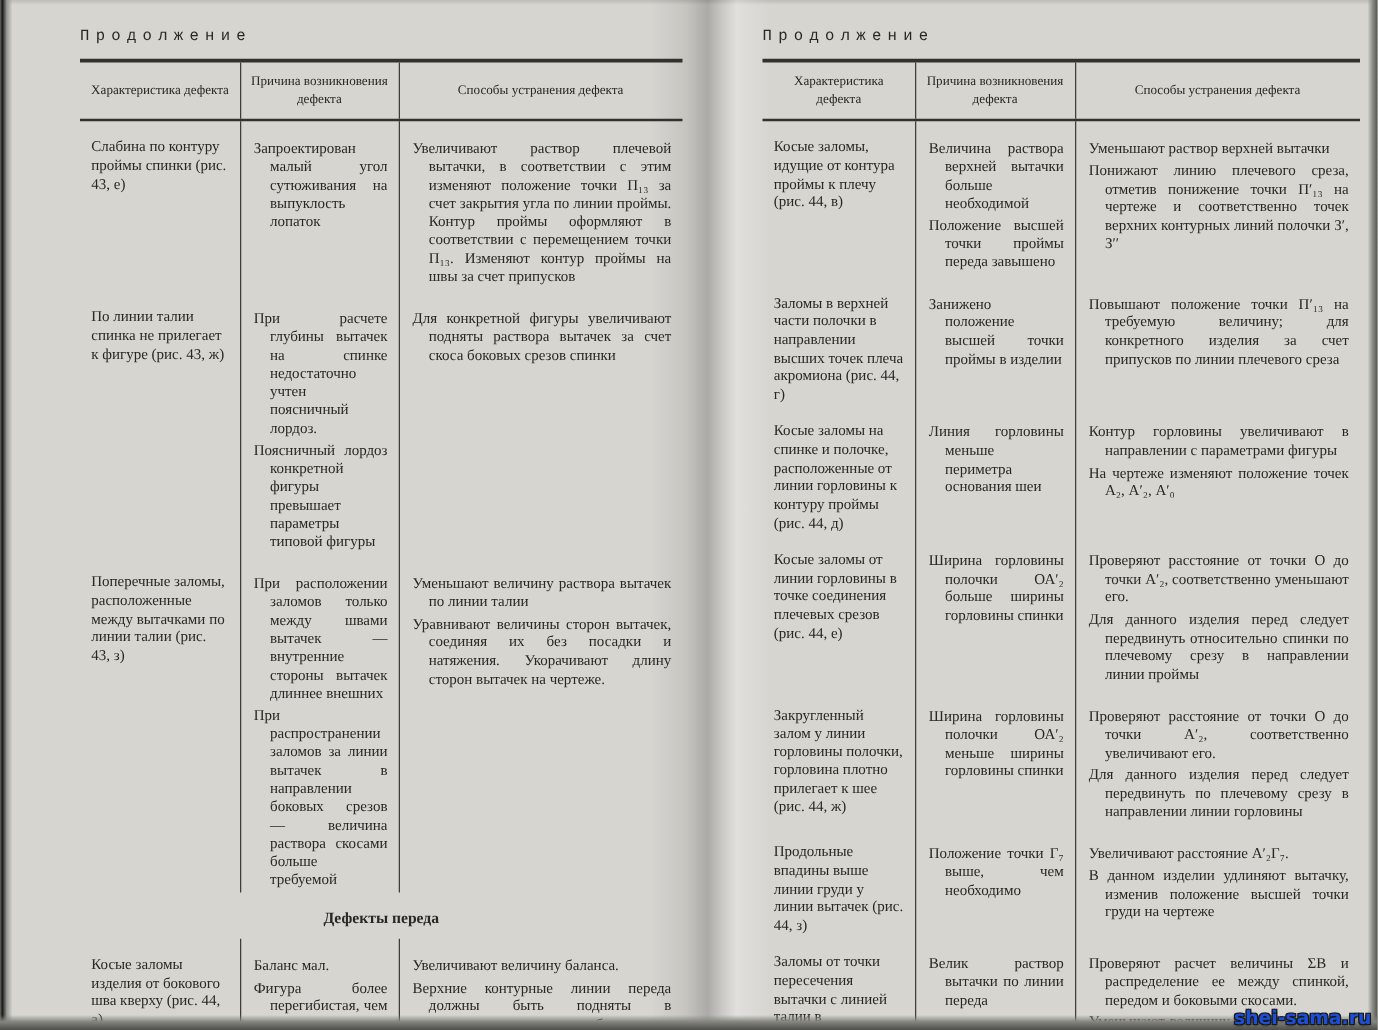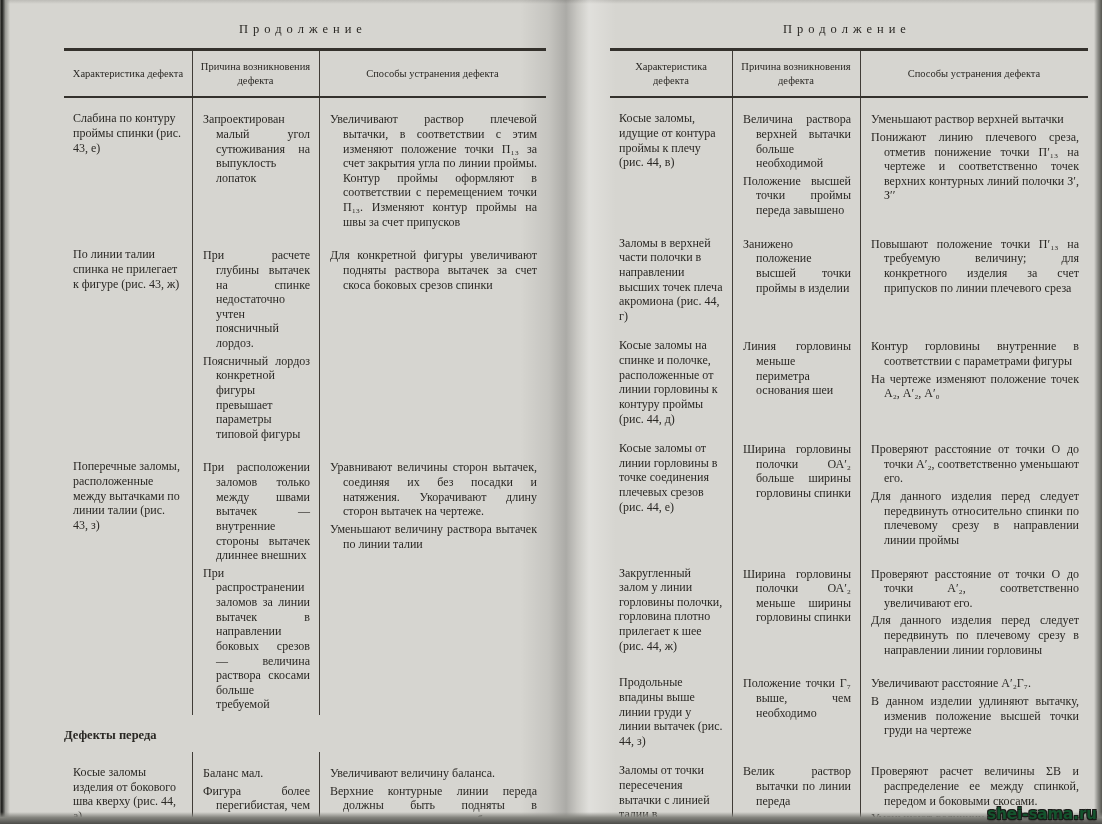--- a/index.html
+++ b/index.html
@@ -21,7 +21,7 @@
   .page{position:absolute;top:22px;}
   .page-l{left:64px;width:482px;}
   .page-r{left:610px;width:478px;}
-  .cont{margin:0 4px 11px 0;text-align:center;font-size:12.5px;letter-spacing:5px;}
+  .cont{margin:0 4px 11px 0;text-align:left;font-size:12.5px;letter-spacing:5px;font-family:Liberation Mono, monospace;}
   .tbl{border-top:3px solid #34312c;}
   .thead{position:relative;display:flex;border-bottom:2px solid #34312c;align-items:center;}
   .thead .hc{font-size:10.5px;line-height:1.3;text-align:center;padding:9px 6px;box-sizing:border-box;}

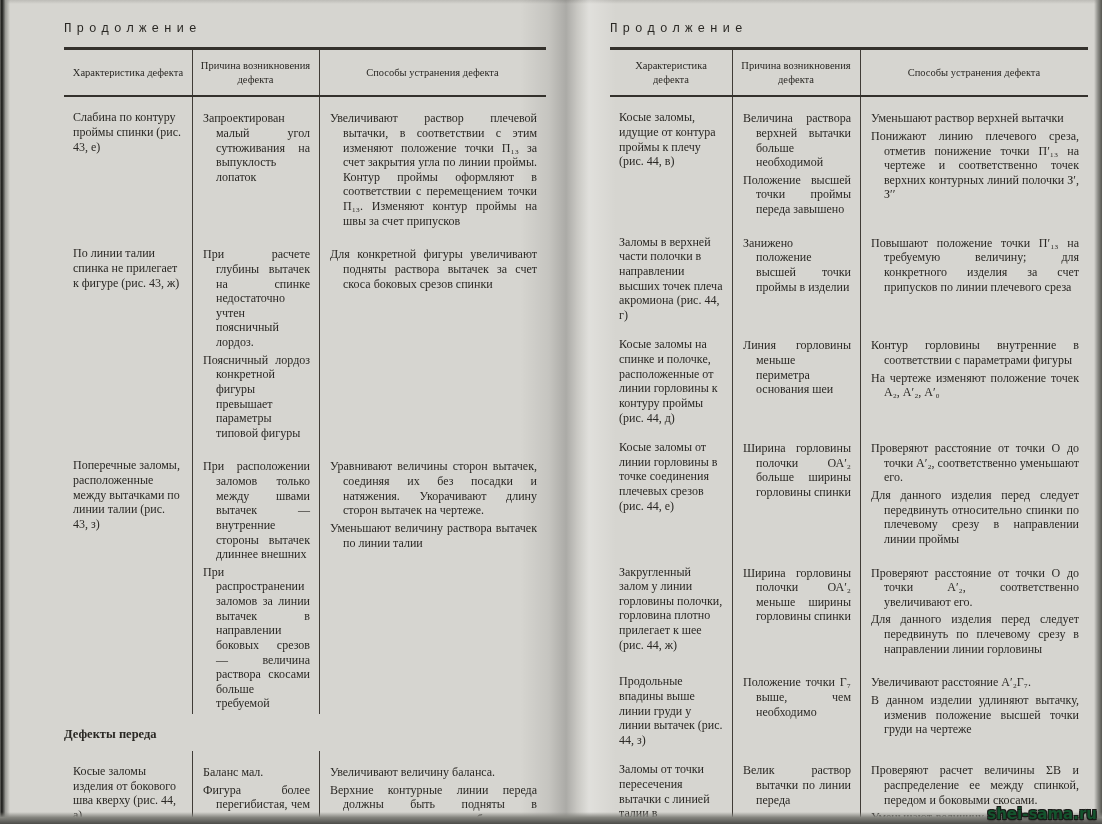--- a/index.html
+++ b/index.html
@@ -179,7 +179,7 @@
             <p>Линия горловины меньше периметра основания шеи</p>
           </div>
           <div class="c3 cell">
-            <p>Контур горловины внутренние в соответствии с параметрами фигуры</p>
+            <p>Контур горловины увеличивают в направлении с параметрами фигуры</p>
             <p>На чертеже изменяют положение точек А₂, А′₂, А′₀</p>
           </div>
         </div>

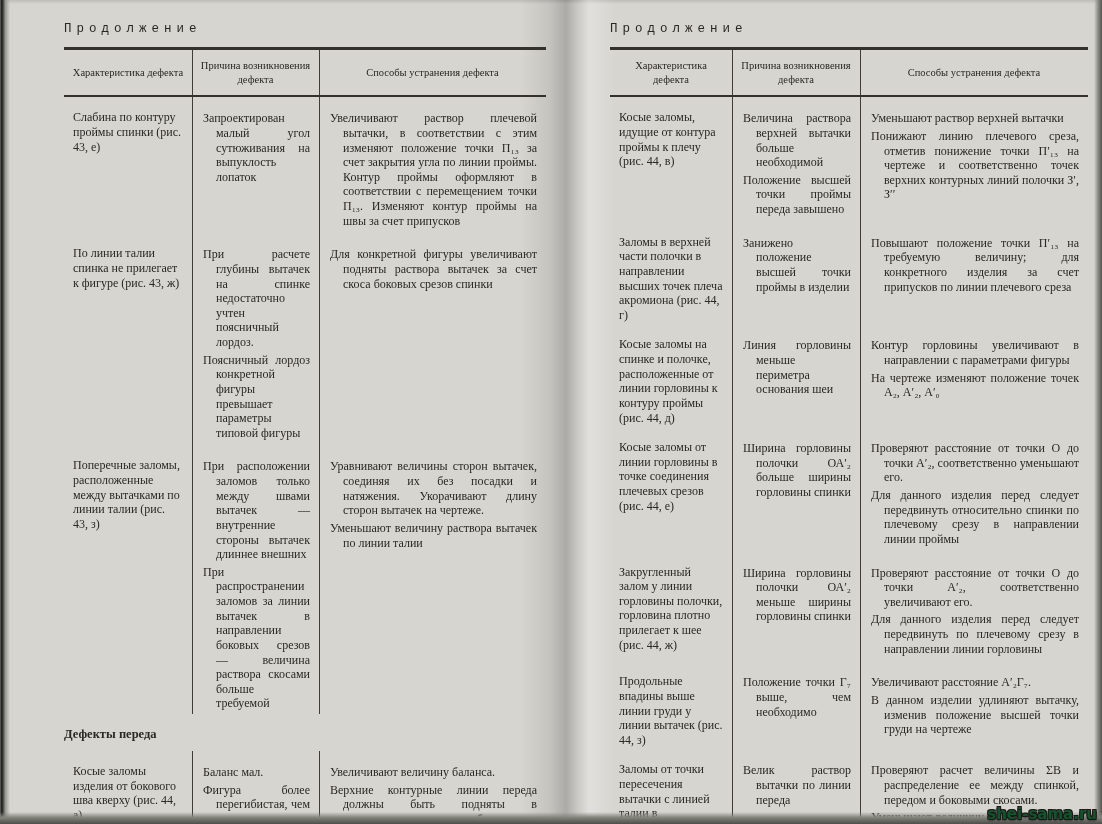--- a/index.html
+++ b/index.html
@@ -99,8 +99,8 @@
             <p>При распространении заломов за линии вытачек в направлении боковых срезов — величина раствора скосами больше требуемой</p>
           </div>
           <div class="c3 cell">
+            <p>Уменьшают величину раствора вытачек по линии талии</p>
             <p>Уравнивают величины сторон вытачек, соединяя их без посадки и натяжения. Укорачивают длину сторон вытачек на чертеже.</p>
-            <p>Уменьшают величину раствора вытачек по линии талии</p>
           </div>
         </div>
       </div>

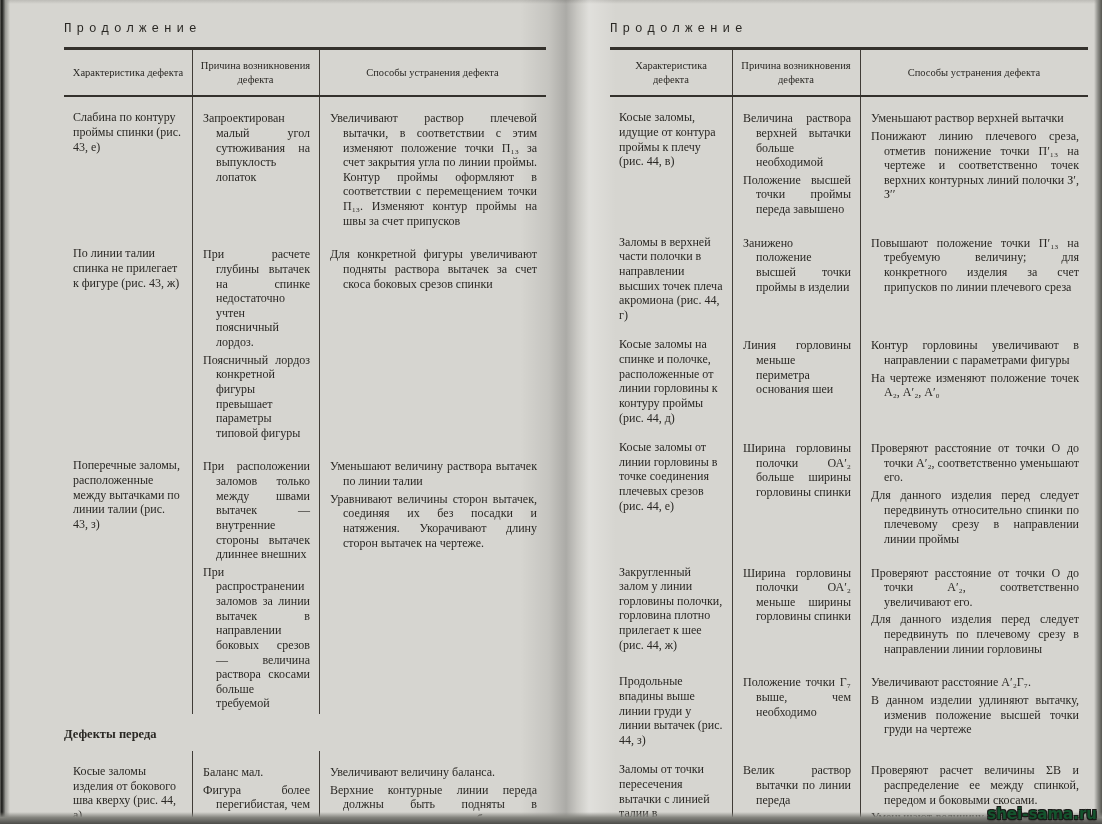--- a/index.html
+++ b/index.html
@@ -38,7 +38,7 @@
   .page-l .vl.v1{left:128px;} .page-l .vl.v2{left:255px;}
   .page-r .c1{width:122px;} .page-r .c2{width:128px;} .page-r .c3{width:228px;}
   .page-r .vl.v1{left:122px;} .page-r .vl.v2{left:250px;}
-  .sech{margin:4px 0 9px;text-align:left;font-weight:bold;font-size:12.5px;}
+  .sech{margin:4px 0 9px;text-align:center;font-weight:bold;font-size:12.5px;}
   .watermark{position:absolute;right:5px;bottom:1px;font-family:"DejaVu Sans",sans-serif;
     font-weight:bold;font-size:15px;color:#14532d;
     text-shadow:-1px -1px 0 #1a1a18,1px -1px 0 #1a1a18,-1px 1px 0 #1a1a18,1px 1px 0 #1a1a18,0 2px 2px rgba(0,0,0,.5);}

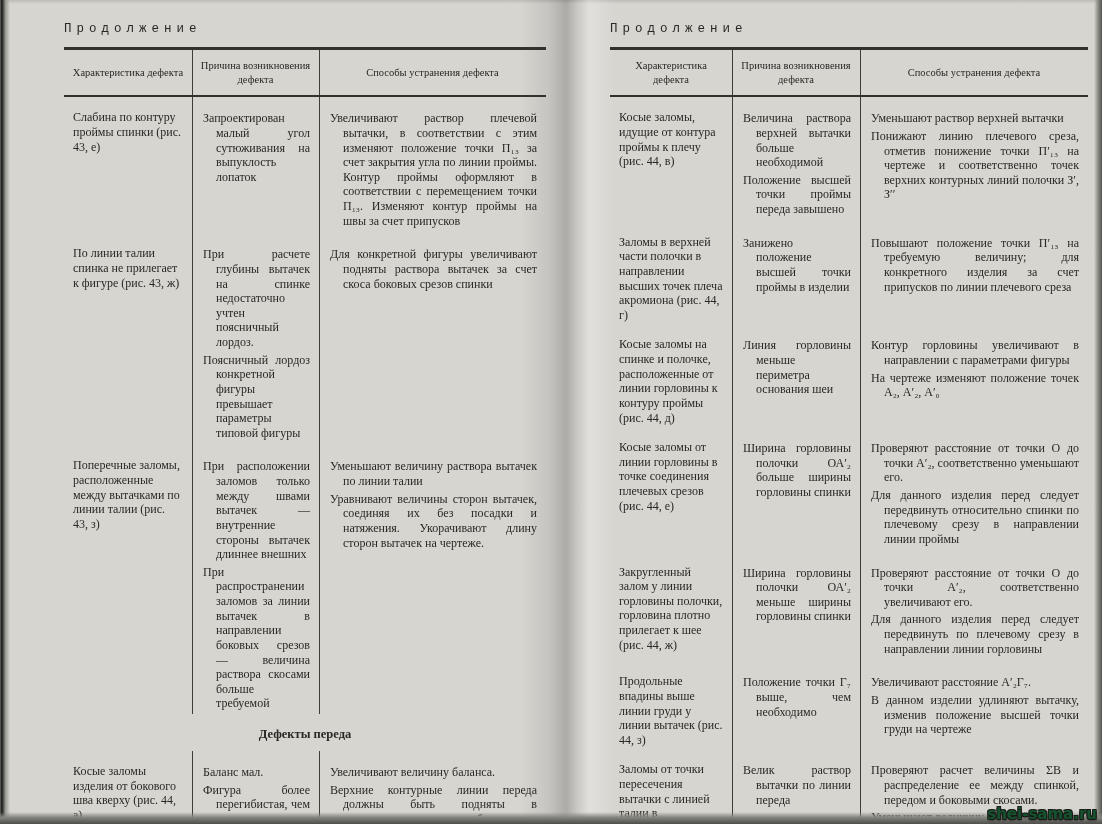--- a/index.html
+++ b/index.html
@@ -40,7 +40,7 @@
   .page-r .vl.v1{left:122px;} .page-r .vl.v2{left:250px;}
   .sech{margin:4px 0 9px;text-align:center;font-weight:bold;font-size:12.5px;}
   .watermark{position:absolute;right:5px;bottom:1px;font-family:"DejaVu Sans",sans-serif;
-    font-weight:bold;font-size:15px;color:#14532d;
+    font-weight:bold;font-size:15px;color:#1d4ed8;
     text-shadow:-1px -1px 0 #1a1a18,1px -1px 0 #1a1a18,-1px 1px 0 #1a1a18,1px 1px 0 #1a1a18,0 2px 2px rgba(0,0,0,.5);}
 </style>
 </head>

